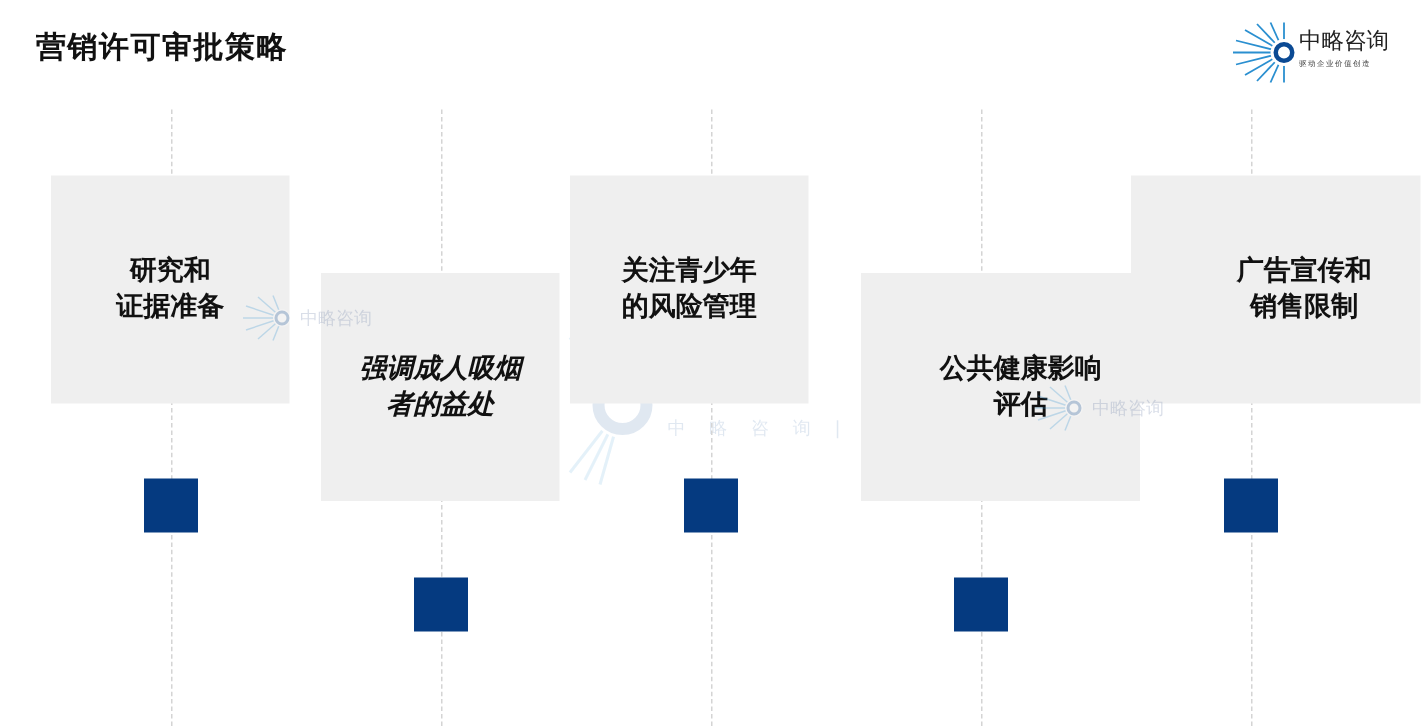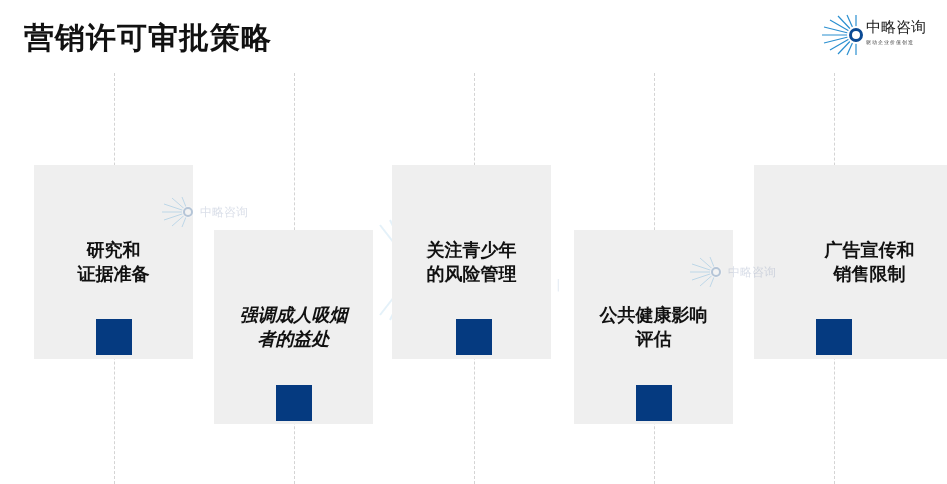--- a/index.html
+++ b/index.html
@@ -4,7 +4,7 @@
 <style>
   html,body{margin:0;padding:0;}
   body{width:947px;height:484px;position:relative;overflow:hidden;background:#ffffff;font-family:"DejaVu Sans","Liberation Sans",sans-serif;}
-  .title{position:absolute;left:24px;top:18px;font-size:30px;font-weight:bold;color:#111;letter-spacing:1px;}
+  .title{position:absolute;left:24px;top:18px;font-size:20px;font-weight:bold;color:#111;letter-spacing:1px;}
   .logo{position:absolute;left:818px;top:14px;width:120px;height:42px;}
   .logo-text{position:absolute;left:48px;top:4px;font-size:15px;color:#222;}
   .logo-sub{position:absolute;left:48px;top:25px;font-size:5px;color:#444;letter-spacing:1px;}

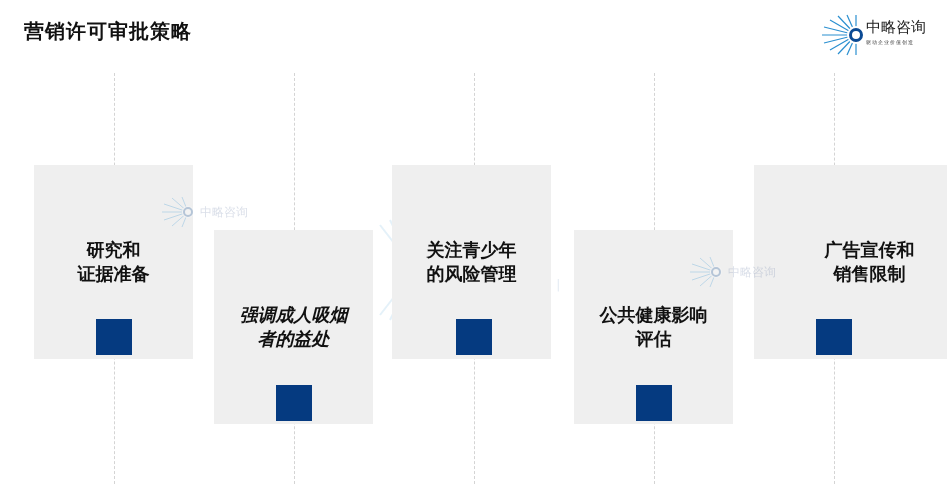--- a/index.html
+++ b/index.html
@@ -9,7 +9,7 @@
   .logo-text{position:absolute;left:48px;top:4px;font-size:15px;color:#222;}
   .logo-sub{position:absolute;left:48px;top:25px;font-size:5px;color:#444;letter-spacing:1px;}
   .vline{position:absolute;top:73px;bottom:0;width:0;border-left:1.5px dashed #d4d4d4;}
-  .card{position:absolute;width:159px;height:194px;background:#efefef;display:flex;align-items:center;justify-content:center;text-align:center;margin-top:48px;}
+  .card{position:absolute;width:159px;height:152px;background:#efefef;display:flex;align-items:center;justify-content:center;text-align:center;}
   .card span{font-size:18px;font-weight:bold;color:#111;line-height:24px;white-space:pre-line;}
   .sq{position:absolute;width:36px;height:36px;background:#053a80;}
   .wm{position:absolute;opacity:0.25;}

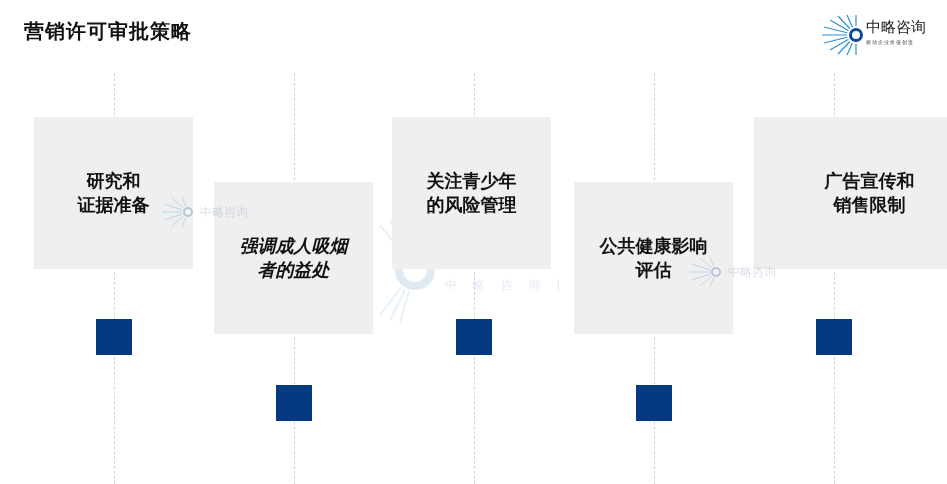--- a/index.html
+++ b/index.html
@@ -73,7 +73,7 @@
   <span>强调成人吸烟
 者的益处</span>
 </div>
-<div class="card" style="left:392px;top:117px;">
+<div class="card" style="left:380px;top:117px;">
   <span>关注青少年
 的风险管理</span>
 </div>

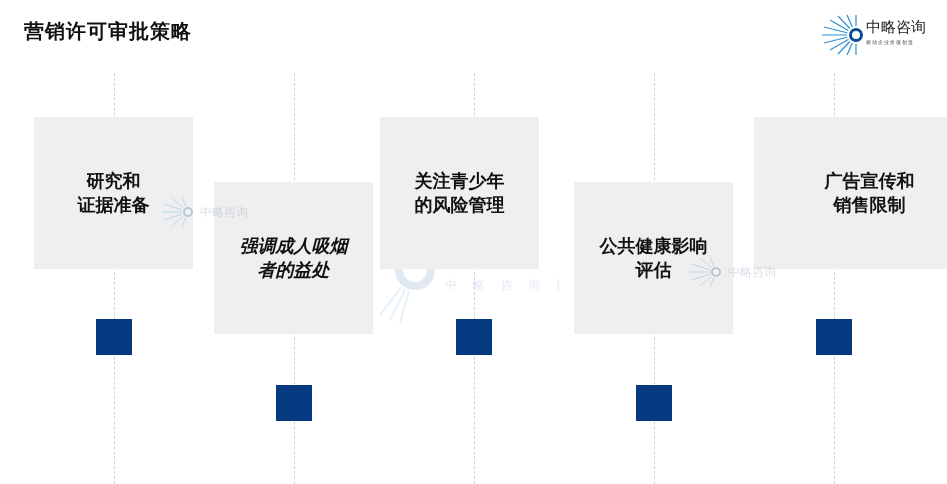--- a/index.html
+++ b/index.html
@@ -77,7 +77,7 @@
   <span>关注青少年
 的风险管理</span>
 </div>
-<div class="card" style="left:574px;top:182px;">
+<div class="card" style="left:574px;top:182px;padding-left:27px;">
   <span>公共健康影响
 评估</span>
 </div>

